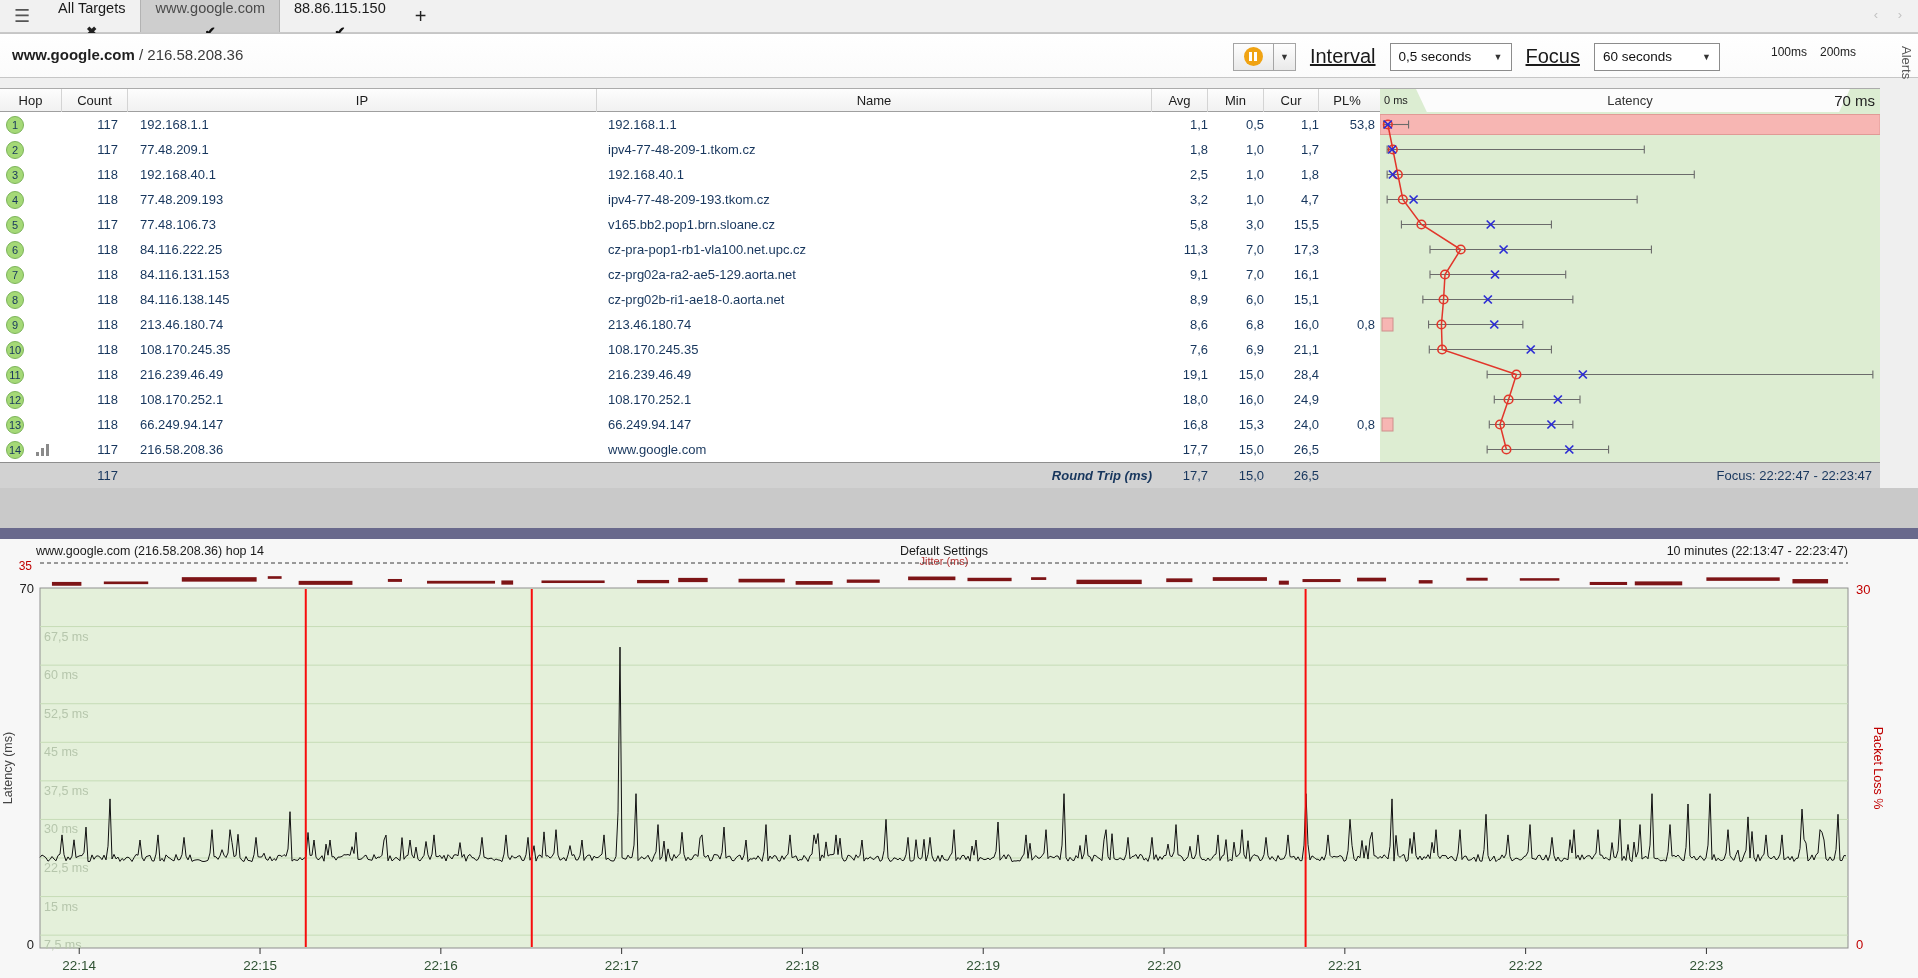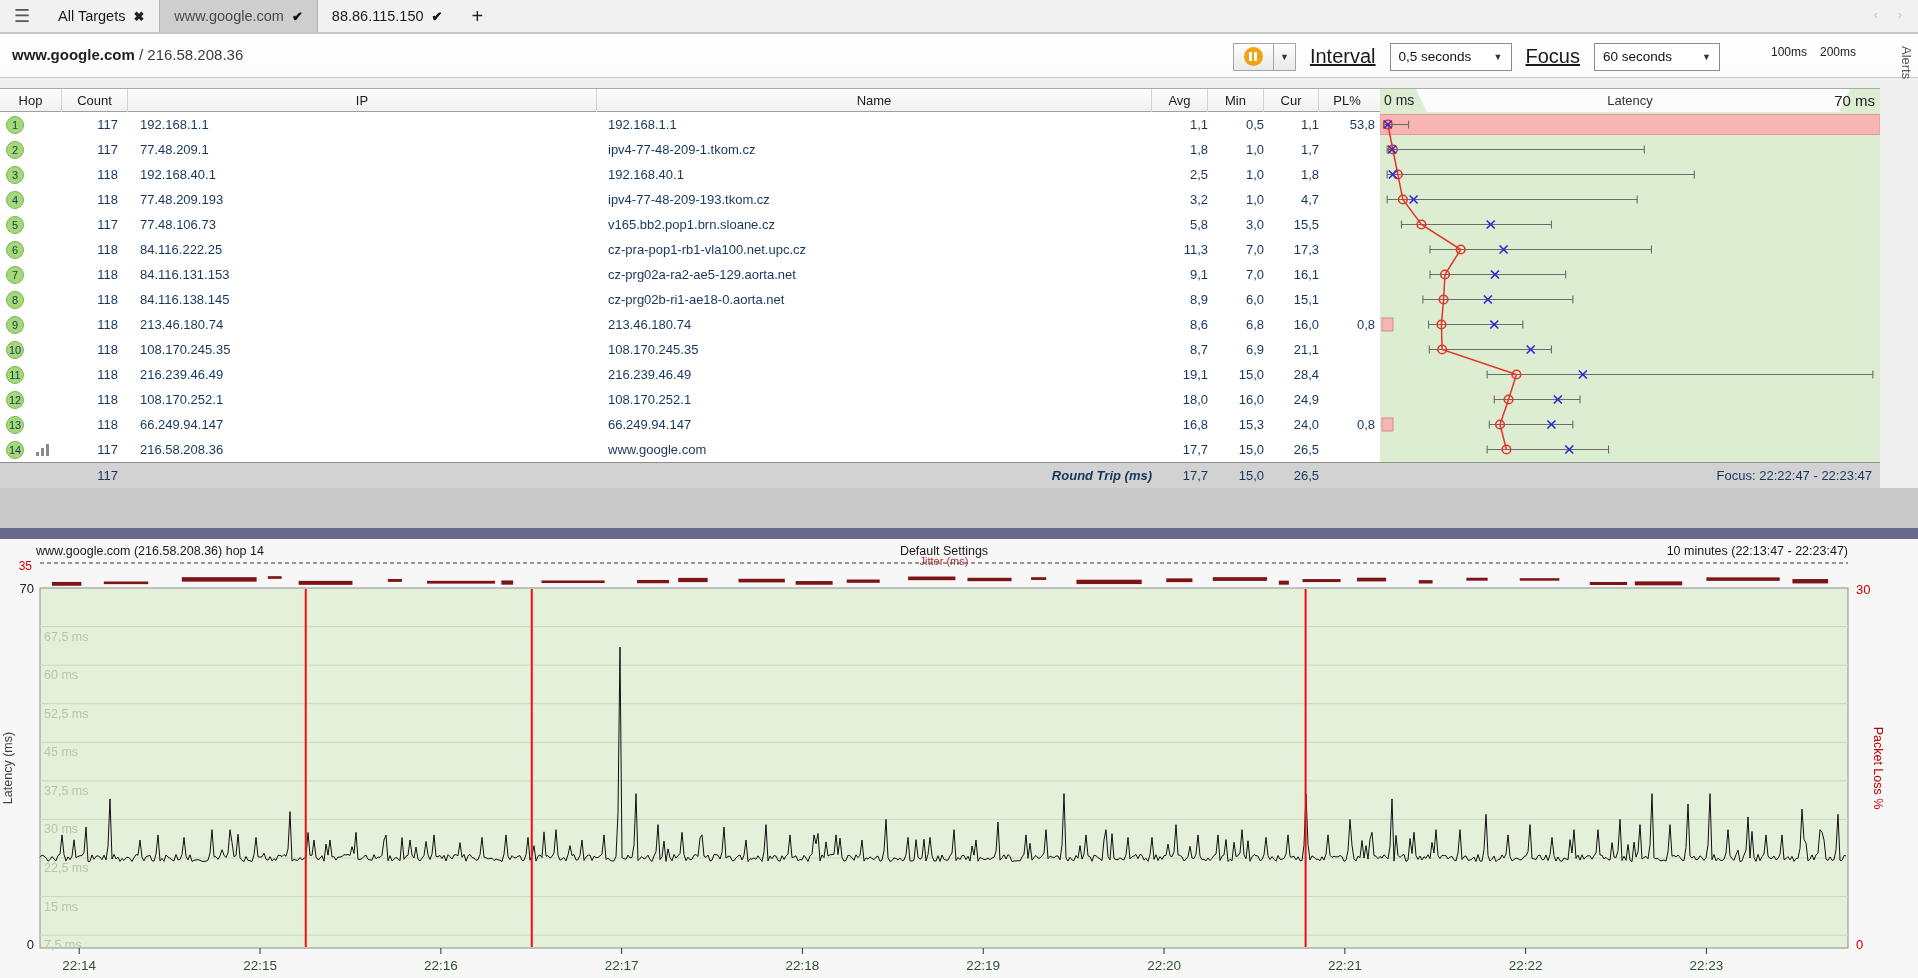--- a/index.html
+++ b/index.html
@@ -13,7 +13,7 @@
   #hamburger { width:44px; display:flex; align-items:center; justify-content:center;
     color:#555; font-size:18px; cursor:pointer; }
   .tab { display:flex; align-items:center; gap:8px; padding:0 14px; font-size:14.5px;
-    color:#1a1a1a; border-right:1px solid transparent; cursor:pointer; }
+    color:#1a1a1a; border-right:1px solid transparent; cursor:pointer;flex-direction:column; }
   .tab.selected { background:#cecece; border-left:1px solid #b3b3b3; border-right:1px solid #b3b3b3; color:#4a4a4a; }
   .tab .close-x { font-size:13px; color:#222; font-weight:bold; }
   .tab .check { font-size:13px; color:#111; font-weight:bold; }

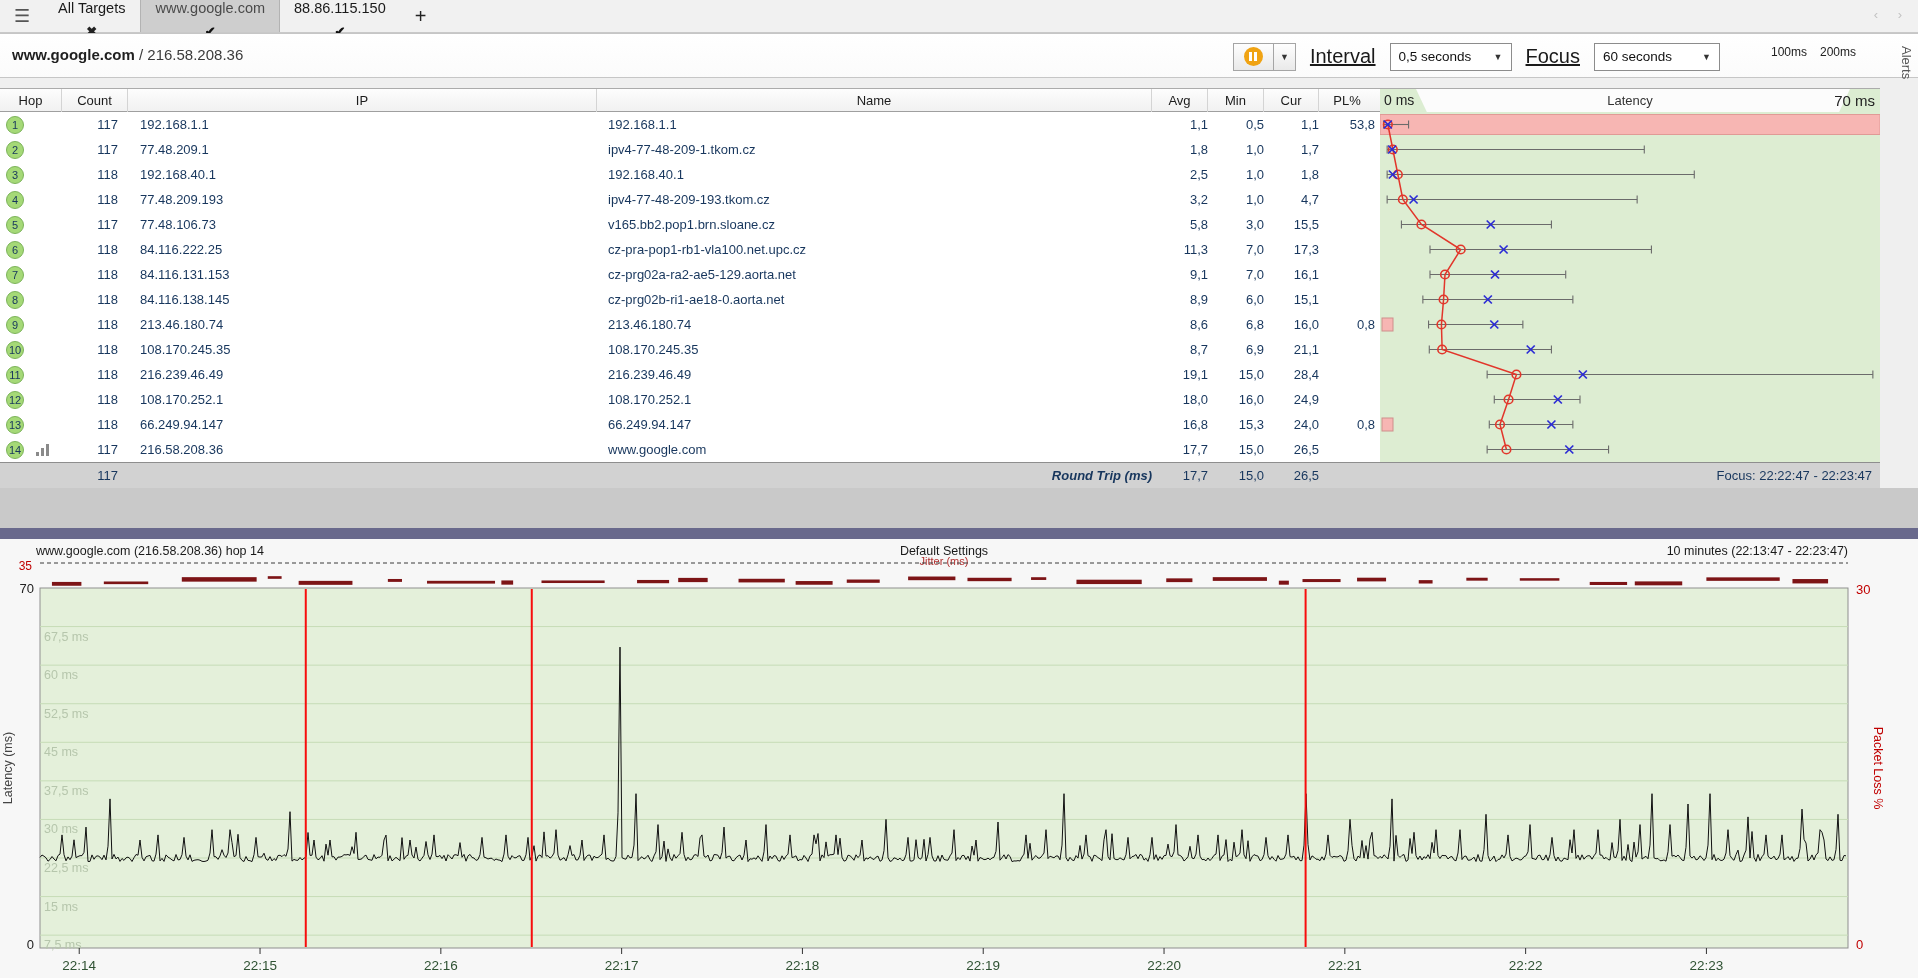--- a/index.html
+++ b/index.html
@@ -59,7 +59,7 @@
   #lat-hcell { position:absolute; left:1380px; top:0; width:500px; height:23px; background:#dcedd2; }
   #lat-trap { position:absolute; left:36px; top:0; width:434px; height:23px; background:#fcfcfc;
     clip-path:polygon(0 0,100% 0,97.5% 100%,2.5% 100%); }
-  #lat-hcell .l0 { position:absolute; left:4px; top:0; line-height:23px; font-size:14px; color:#222; }
+  #lat-hcell .l0 { position:absolute; left:4px; top:0; line-height:23px; font-size:11px; color:#222; }
   #lat-hcell .lc { position:absolute; left:0; width:100%; text-align:center; line-height:23px; font-size:13px; color:#333; }
   #lat-hcell .l70 { position:absolute; right:5px; top:0; line-height:23px; font-size:15px; color:#222; }
 

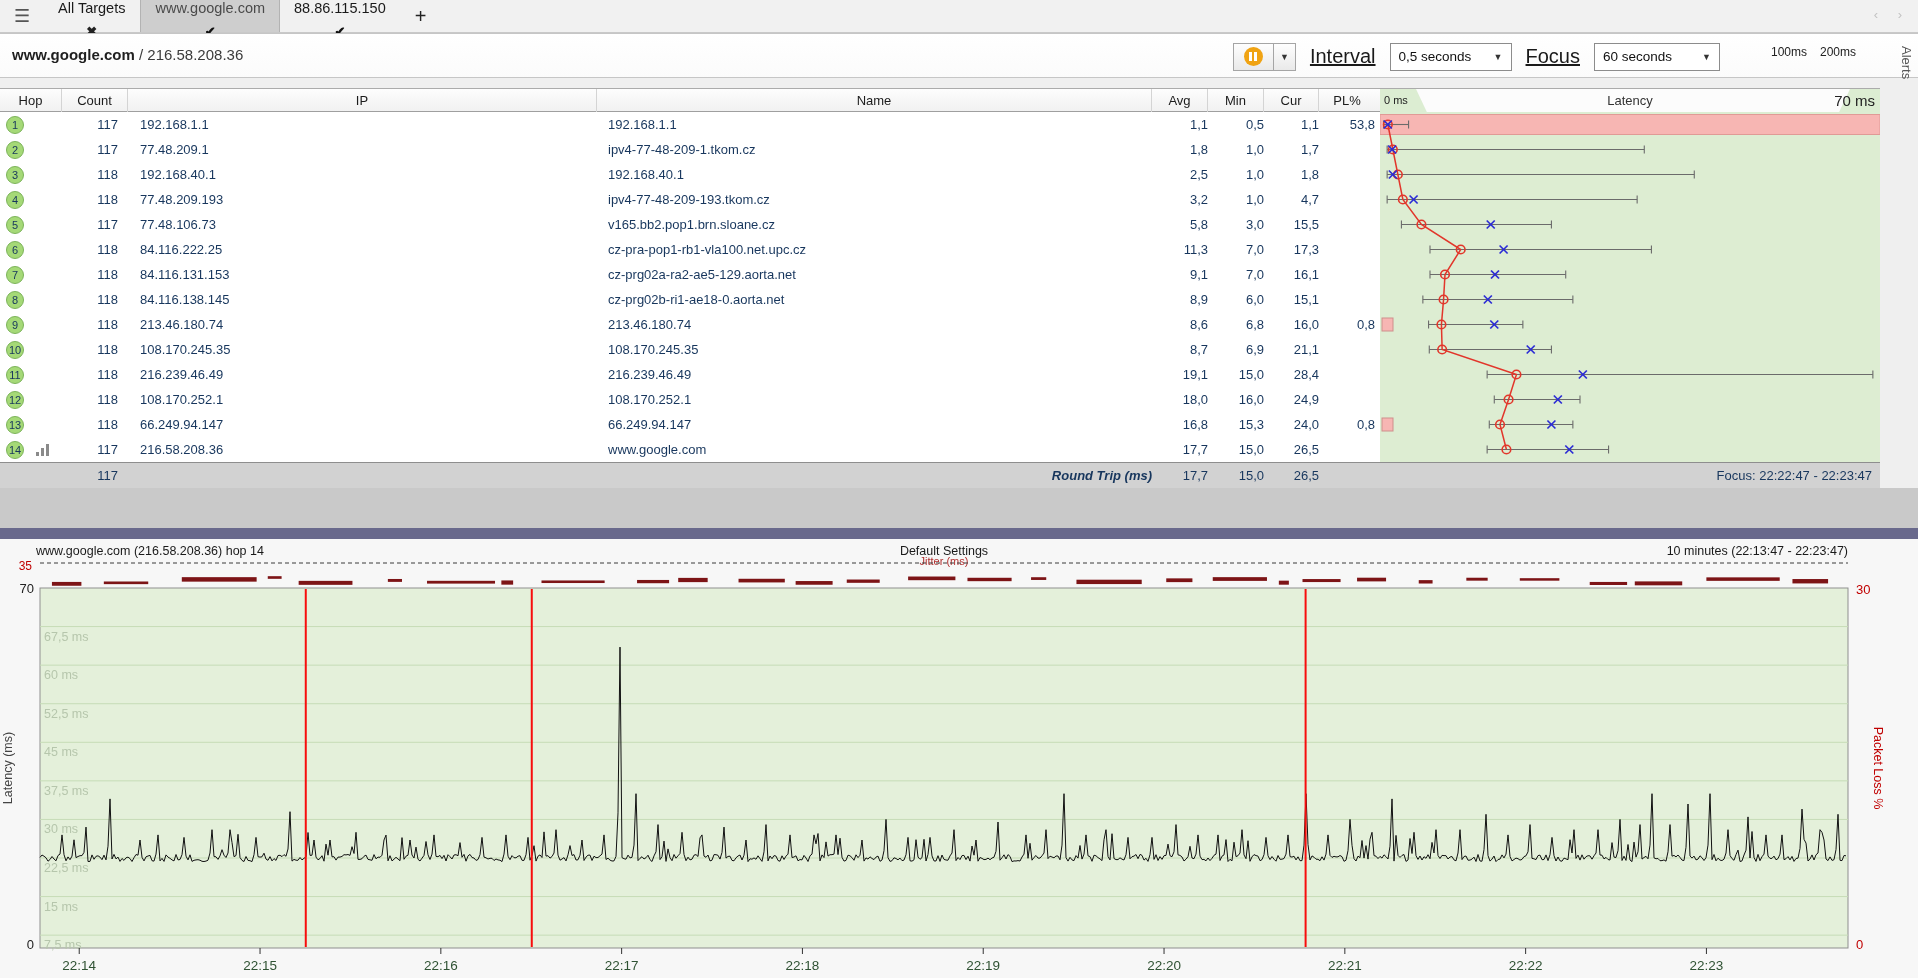--- a/index.html
+++ b/index.html
@@ -288,7 +288,7 @@
         <div class="c-count">118</div>
         <div class="c-ip">108.170.245.35</div>
         <div class="c-name">108.170.245.35</div>
-        <div class="c-avg">8,7</div>
+        <div class="c-avg">7,6</div>
         <div class="c-min">6,9</div>
         <div class="c-cur">21,1</div>
         <div class="c-pl"></div>

